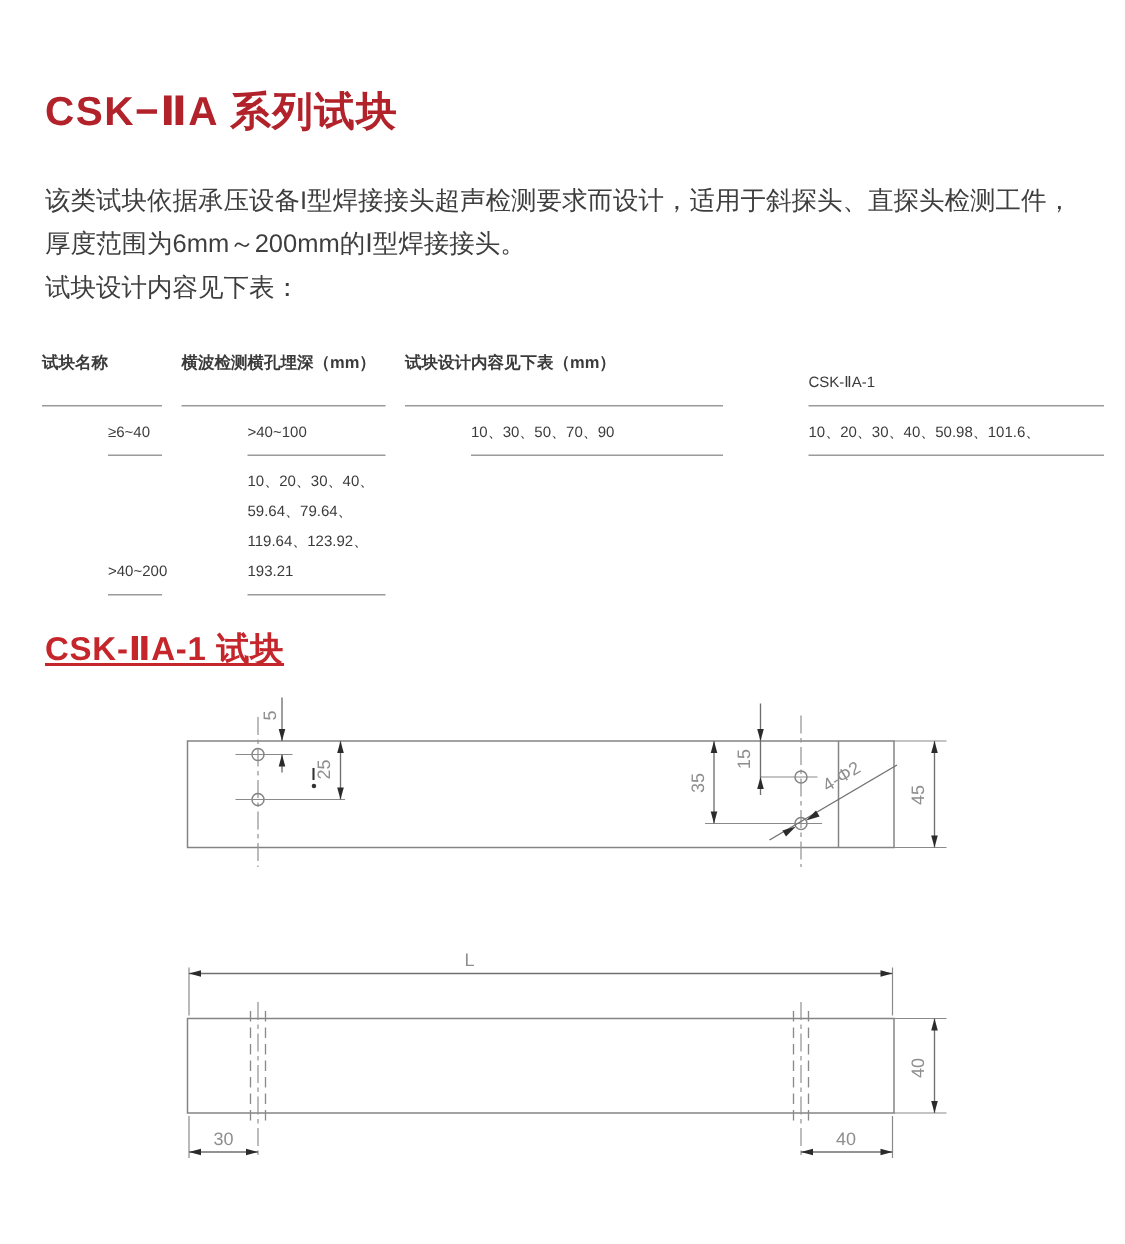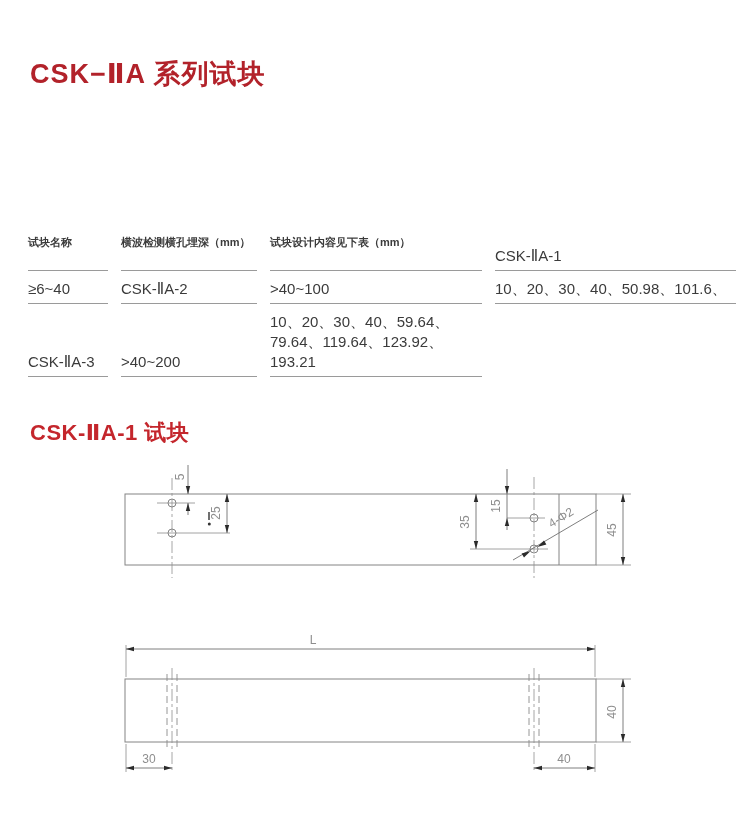--- a/index.html
+++ b/index.html
@@ -65,6 +65,10 @@
 
   <div class="h1">CSK−ⅡA 系列试块</div>
 
+  <div class="intro">
+    <div>该类试块依据承压设备I型焊接接头超声检测要求而设计，适用于斜探头、直探头检测工件，厚度范围为6mm～200mm的Ⅰ型焊接接头。</div>
+    <div>试块设计内容见下表：</div>
+  </div>
 
   <div class="spec-table" id="spec-table">
       <div class="th">试块名称</div>

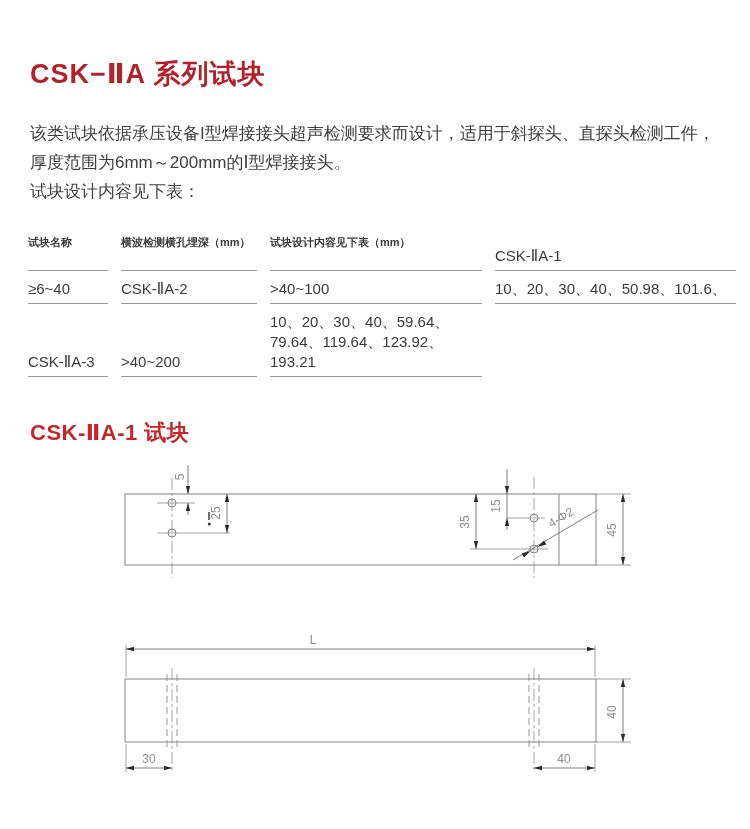--- a/index.html
+++ b/index.html
@@ -34,10 +34,10 @@
     display:flex;align-items:flex-end;
   }
   .spec-table .td{
-    font-size:15px;line-height:20px;
+    font-size:10px;line-height:20px;
     border-bottom:1px solid #9a9a9a;
     padding:8px 0 4px 0;
-    display:flex;align-items:flex-end;
+    display:flex;align-items:flex-end;margin-left:44px;
   }
 
   .h2{

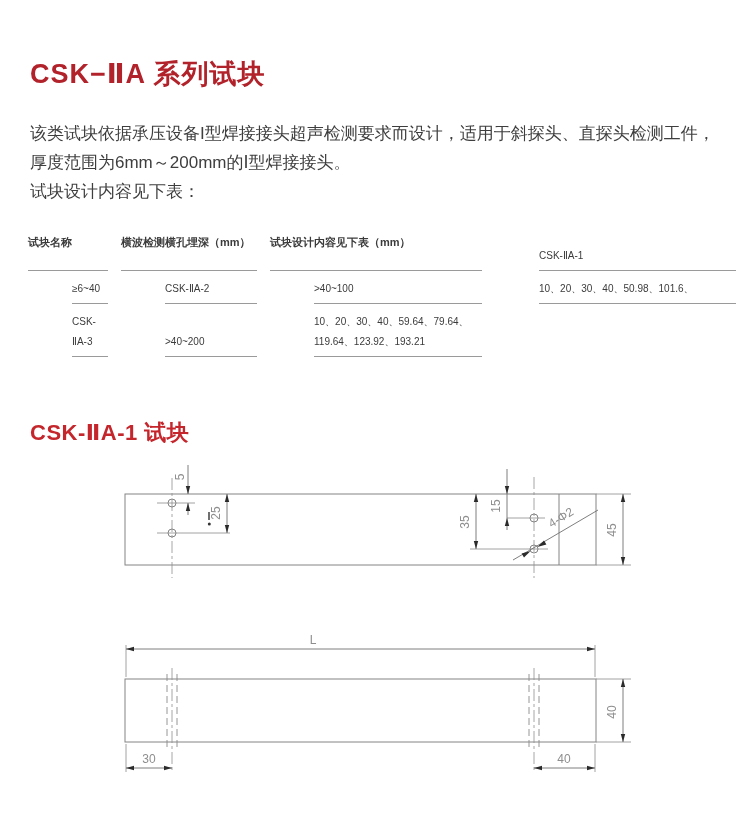--- a/index.html
+++ b/index.html
@@ -76,7 +76,6 @@
       <div class="th">试块设计内容见下表（mm）</div>
       <div class="td">CSK-ⅡA-1</div>
       <div class="td">≥6~40</div>
-      <div class="td">CSK-ⅡA-2</div>
       <div class="td">&gt;40~100</div>
       <div class="td">10、20、30、40、50.98、101.6、</div>
       <div class="td">CSK-ⅡA-3</div>

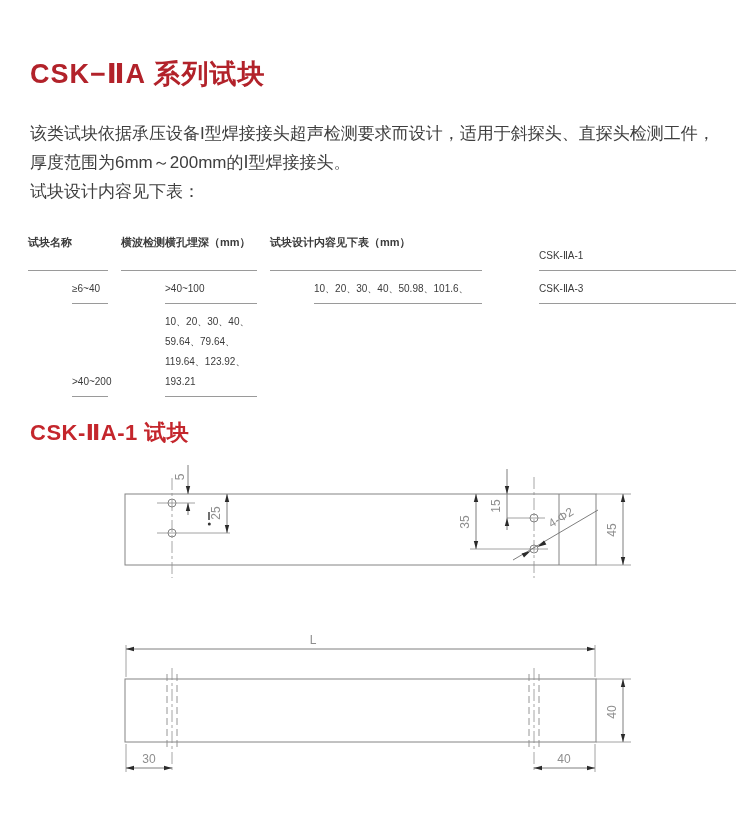--- a/index.html
+++ b/index.html
@@ -77,6 +77,7 @@
       <div class="td">CSK-ⅡA-1</div>
       <div class="td">≥6~40</div>
       <div class="td">&gt;40~100</div>
+      <div class="td">10、30、50、70、90</div>
       <div class="td">10、20、30、40、50.98、101.6、</div>
       <div class="td">CSK-ⅡA-3</div>
       <div class="td">&gt;40~200</div>

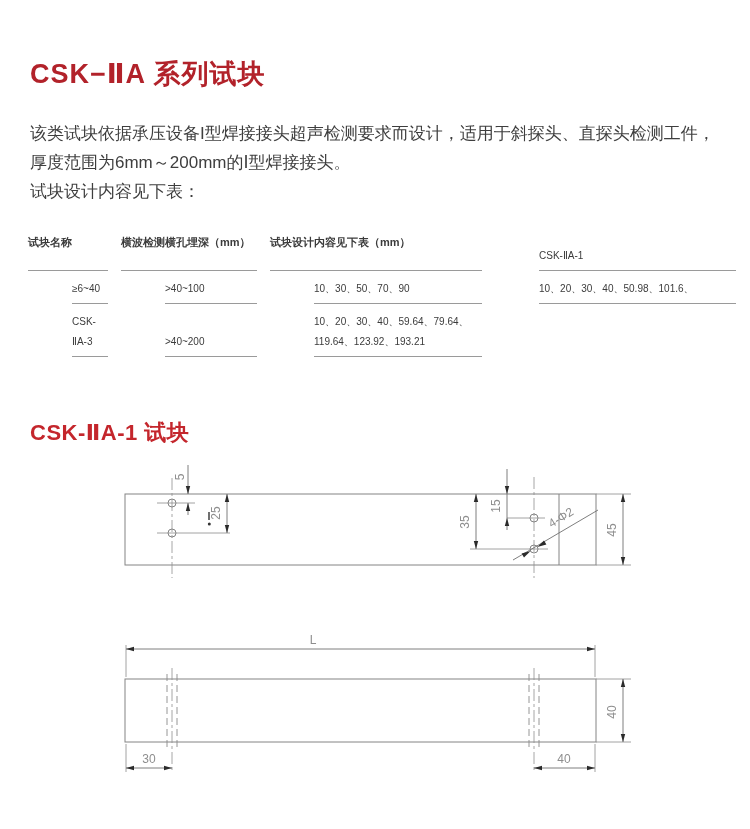--- a/index.html
+++ b/index.html
@@ -79,7 +79,6 @@
       <div class="td">&gt;40~100</div>
       <div class="td">10、30、50、70、90</div>
       <div class="td">10、20、30、40、50.98、101.6、</div>
-      <div class="td">CSK-ⅡA-3</div>
       <div class="td">&gt;40~200</div>
       <div class="td">10、20、30、40、59.64、79.64、119.64、123.92、193.21</div>
     </div>

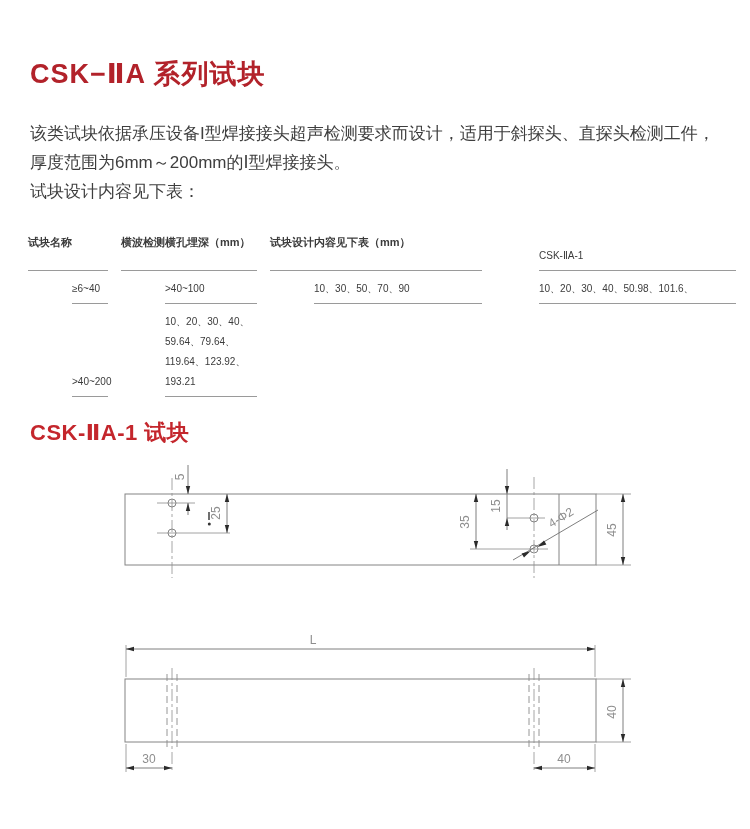--- a/index.html
+++ b/index.html
@@ -44,6 +44,7 @@
     position:absolute;left:30px;top:418px;
     font-size:22px;font-weight:600;letter-spacing:0.5px;
     color:#c4262c;
+    text-decoration:underline;
   }
 
   svg.drawing{position:absolute;left:0;top:455px;}

